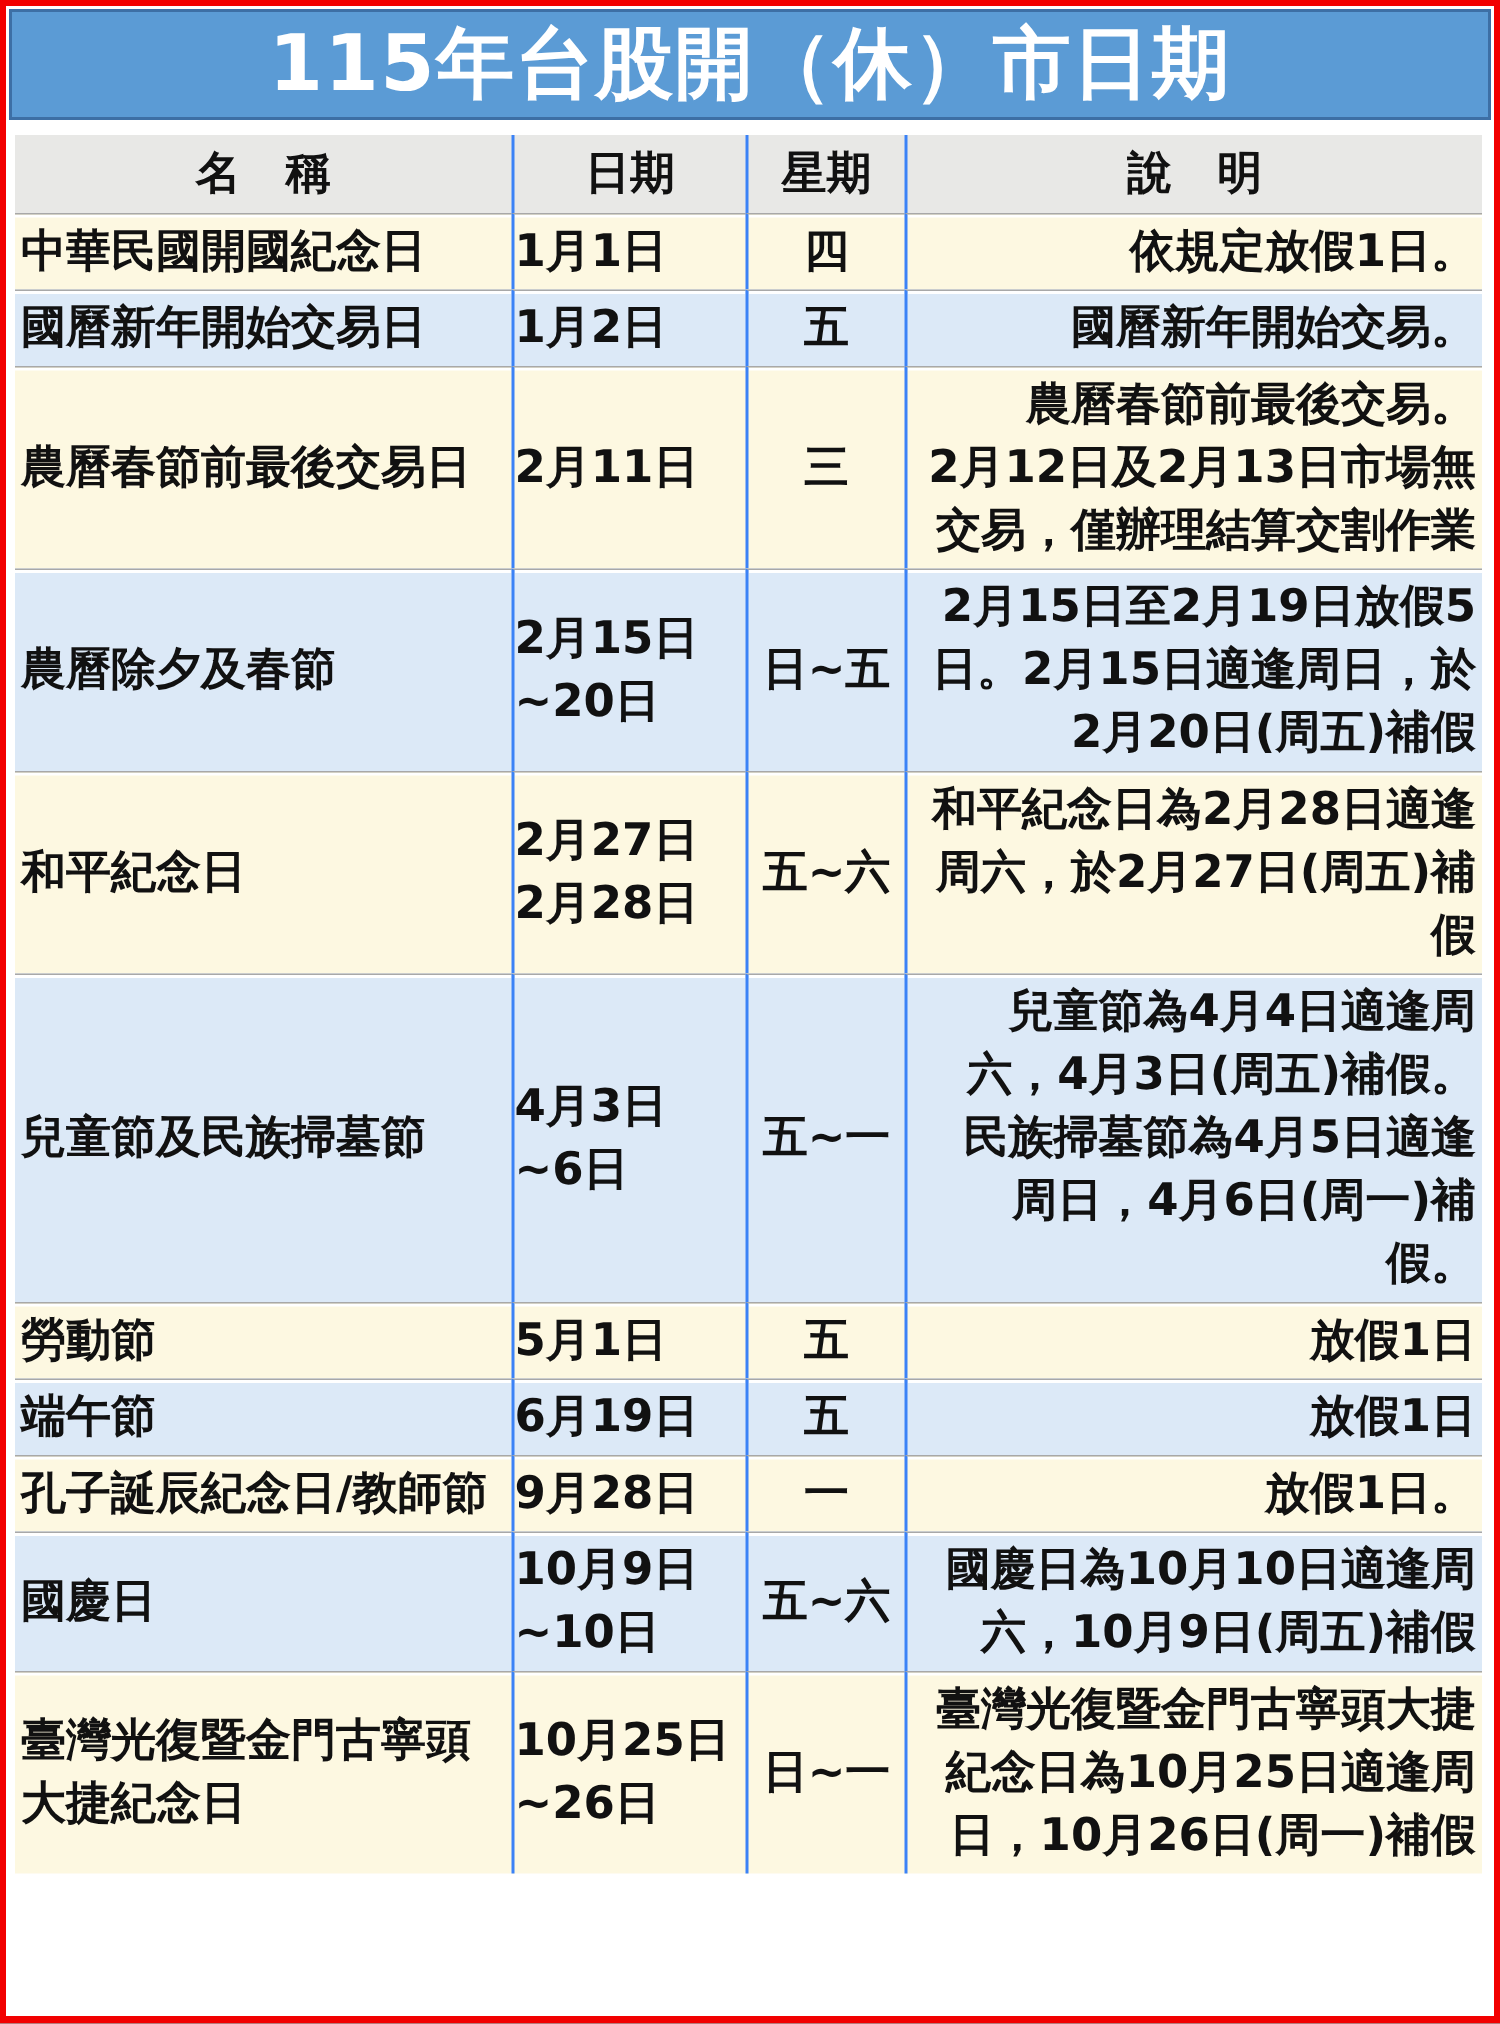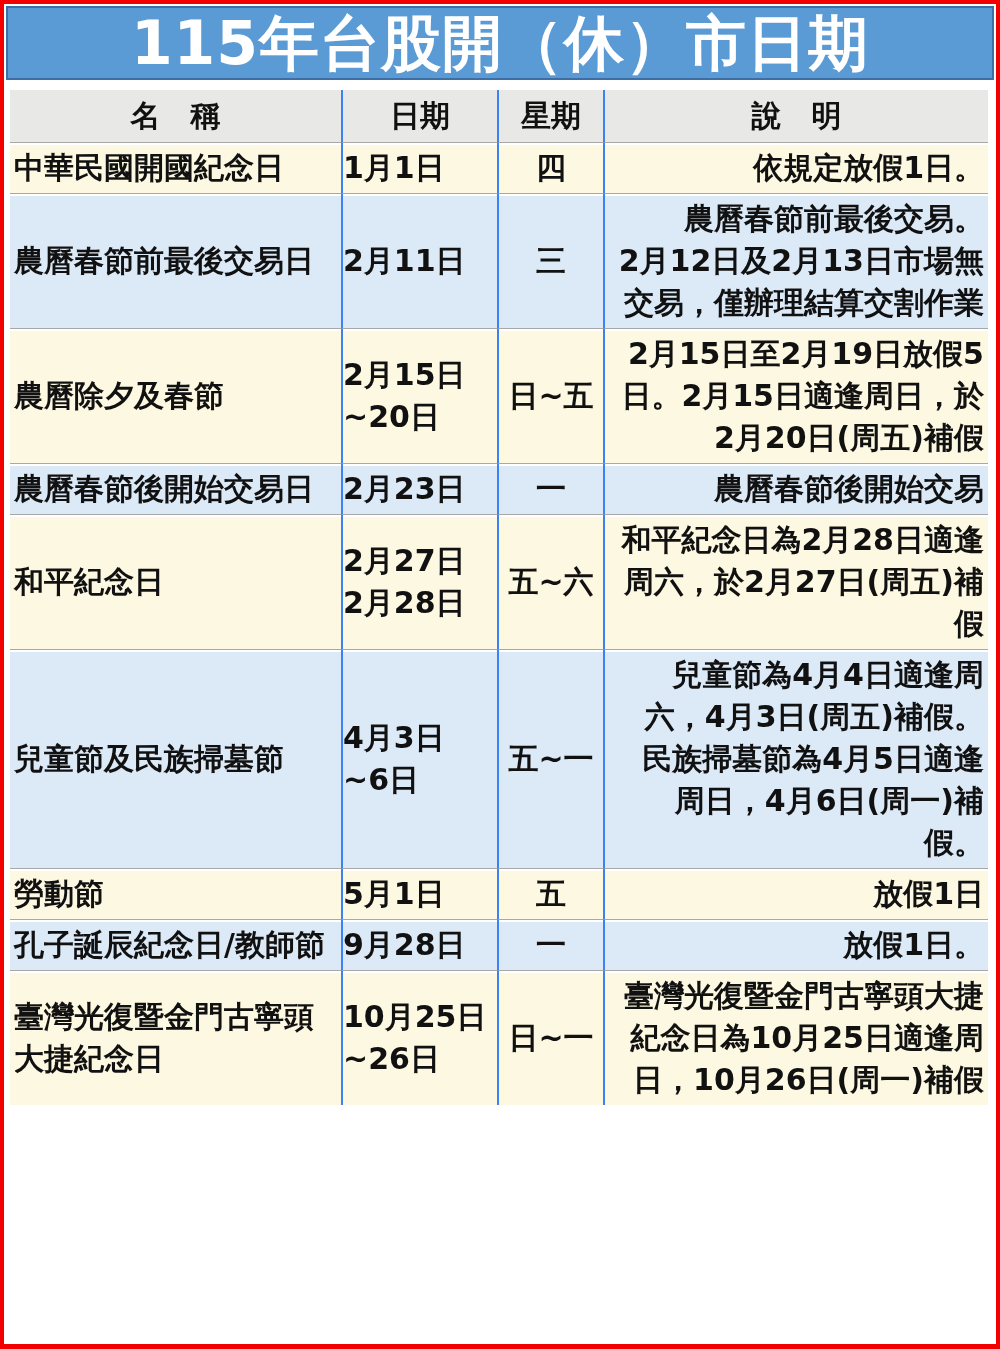--- a/index.html
+++ b/index.html
@@ -28,7 +28,7 @@
   }
   .title-bar h1 {
     color: #ffffff;
-    font-size: 60px;
+    font-size: 52px;
     font-weight: bold;
     letter-spacing: 1px;
     line-height: 1;

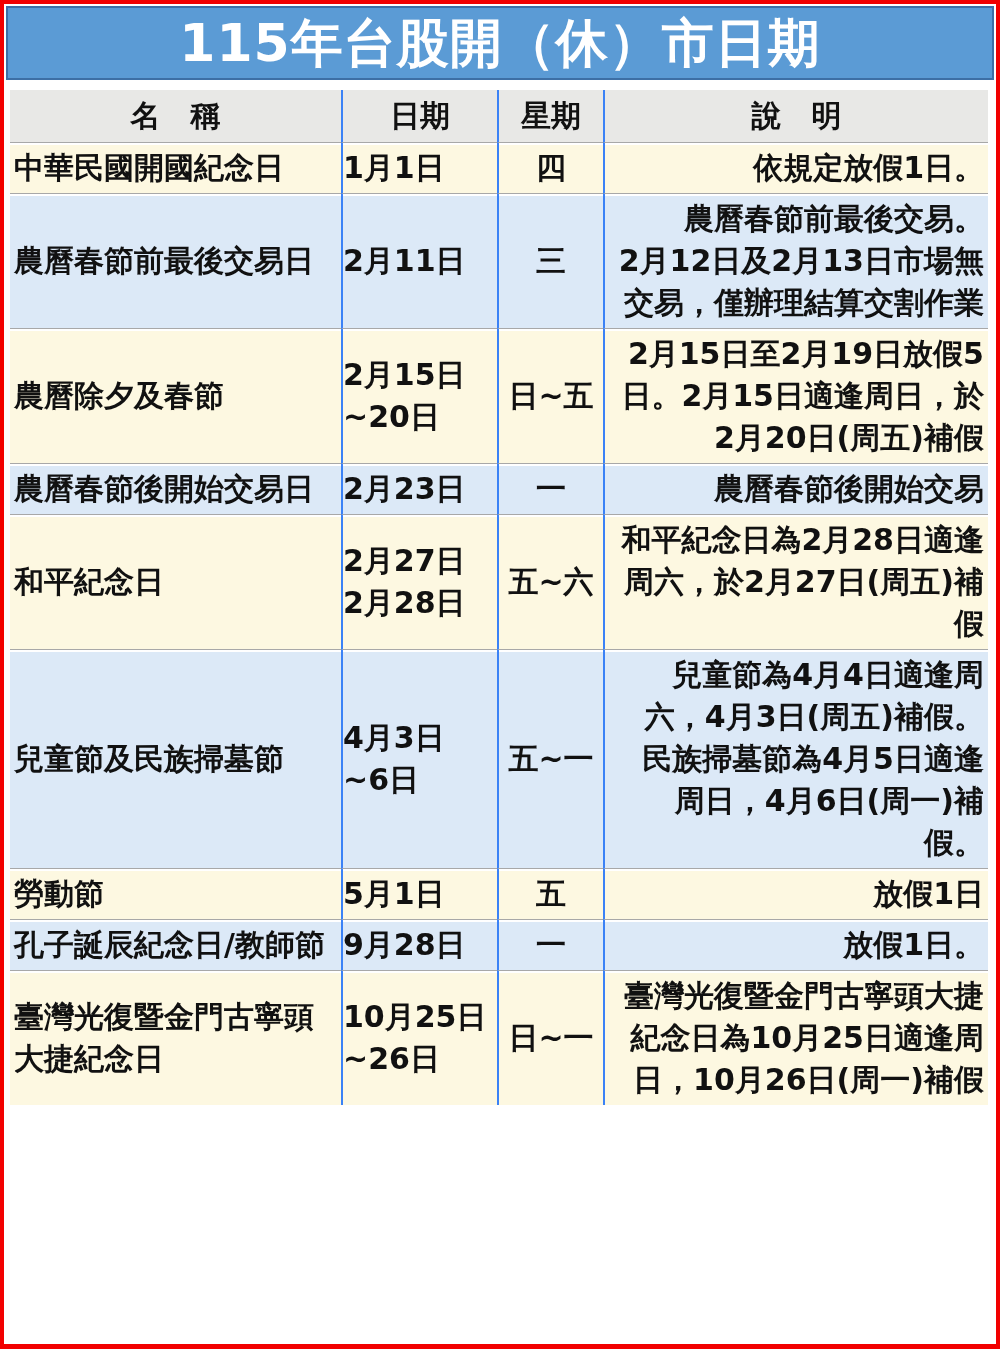--- a/index.html
+++ b/index.html
@@ -103,6 +103,12 @@
         <td class="desc">依規定放假1日。</td>
       </tr>
       <tr>
+        <td class="name">國曆新年開始交易日</td>
+        <td class="date">1月2日</td>
+        <td class="week">五</td>
+        <td class="desc">國曆新年開始交易。</td>
+      </tr>
+      <tr>
         <td class="name">農曆春節前最後交易日</td>
         <td class="date">2月11日</td>
         <td class="week">三</td>

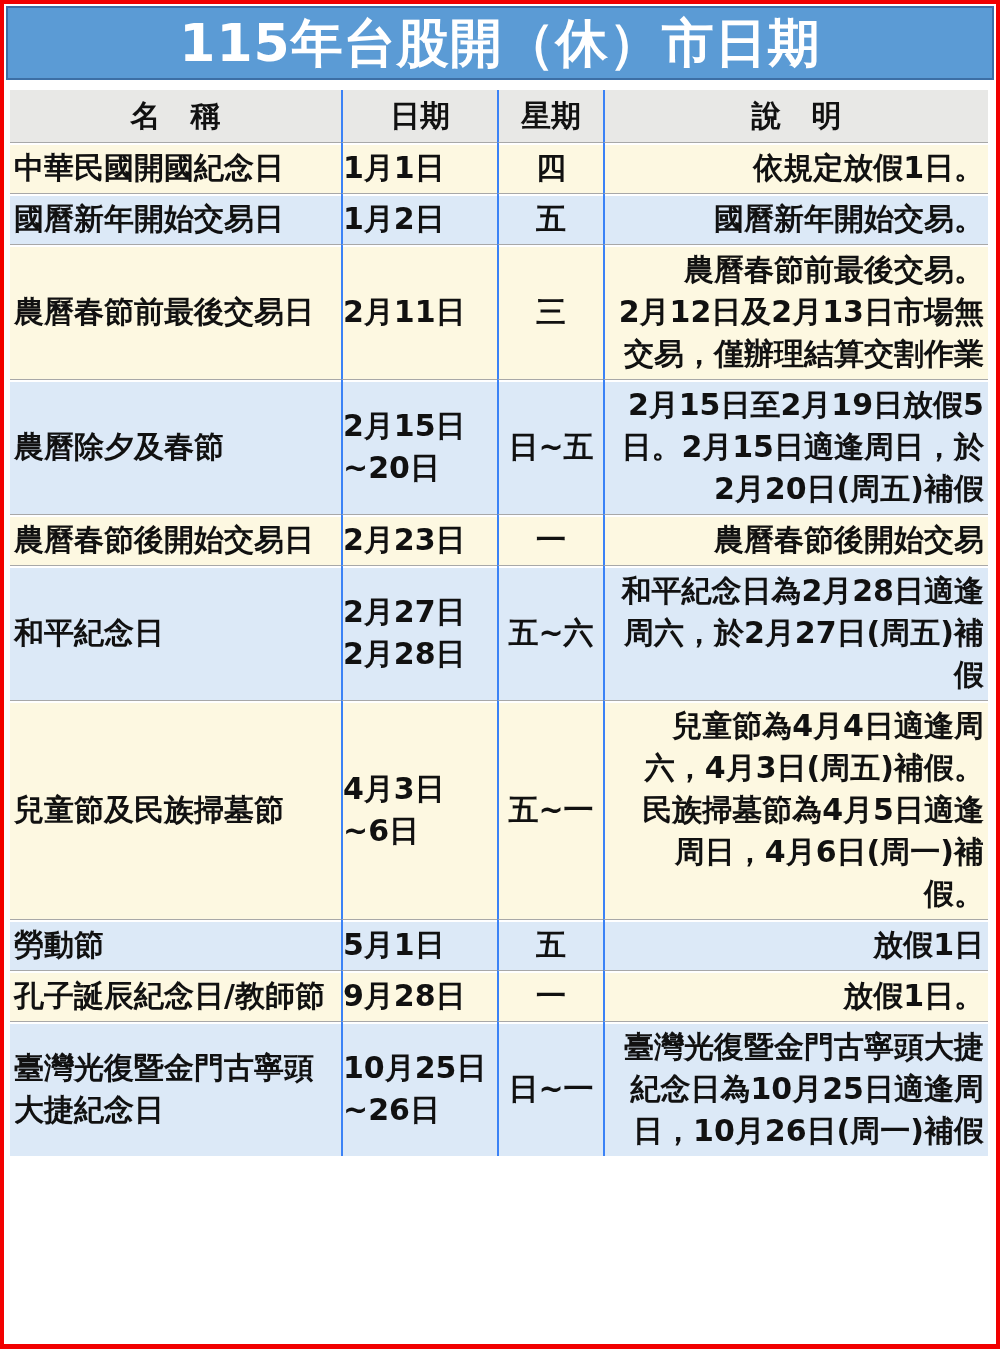--- a/index.html
+++ b/index.html
@@ -123,12 +123,6 @@
         <td class="desc">2月15日至2月19日放假5日。2月15日適逢周日，於2月20日(周五)補假</td>
       </tr>
       <tr>
-        <td class="name">農曆春節後開始交易日</td>
-        <td class="date">2月23日</td>
-        <td class="week">一</td>
-        <td class="desc">農曆春節後開始交易</td>
-      </tr>
-      <tr>
         <td class="name">和平紀念日</td>
         <td class="date">2月27日
 2月28日</td>

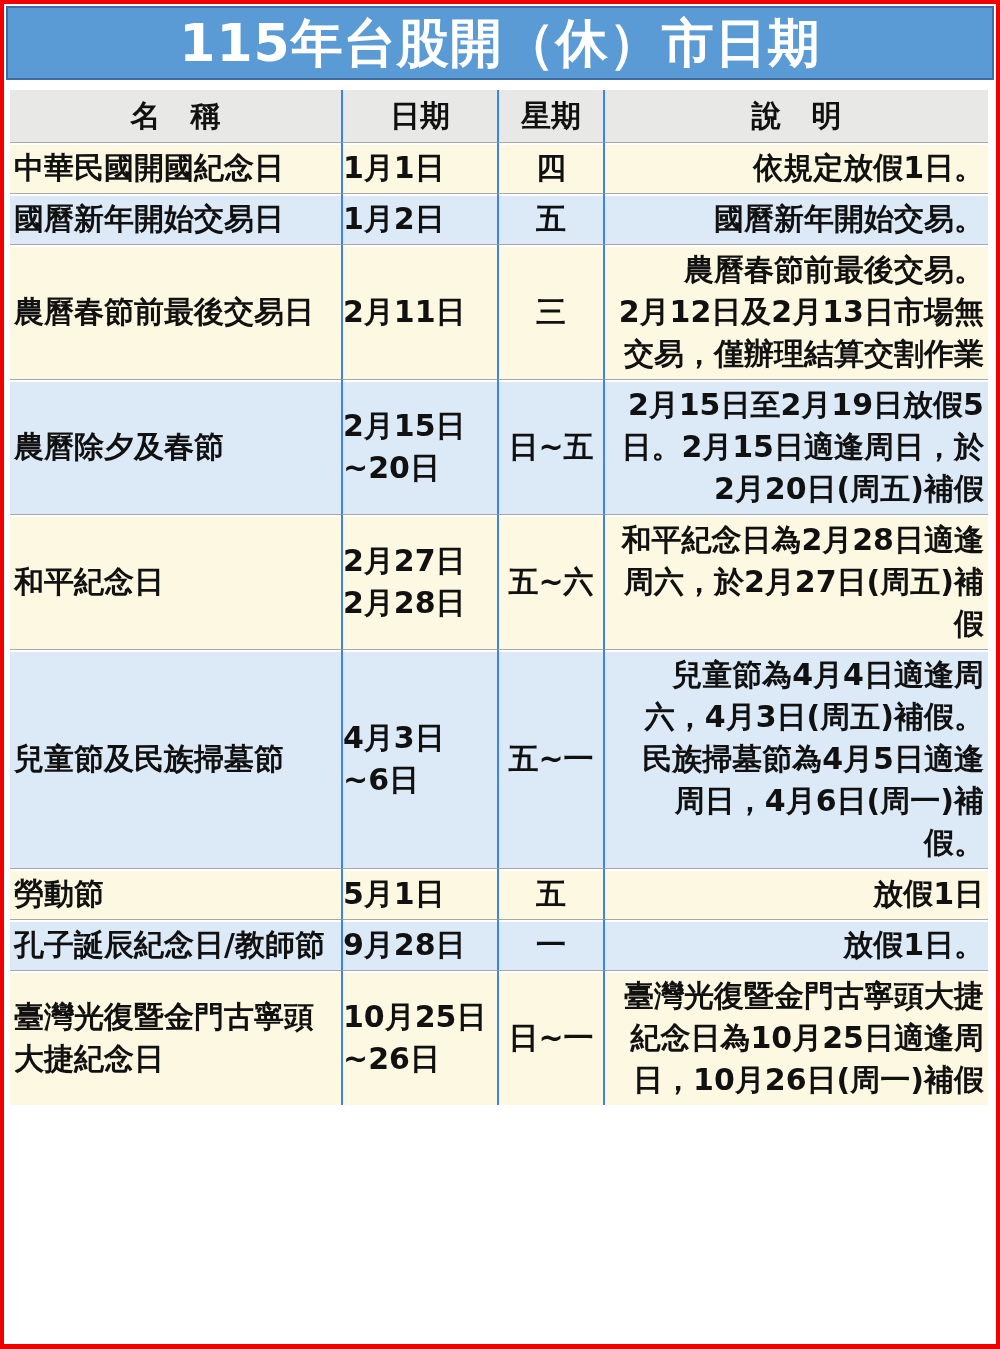--- a/index.html
+++ b/index.html
@@ -144,6 +144,12 @@
         <td class="desc">放假1日</td>
       </tr>
       <tr>
+        <td class="name">端午節</td>
+        <td class="date">6月19日</td>
+        <td class="week">五</td>
+        <td class="desc">放假1日</td>
+      </tr>
+      <tr>
         <td class="name">孔子誕辰紀念日/教師節</td>
         <td class="date">9月28日</td>
         <td class="week">一</td>

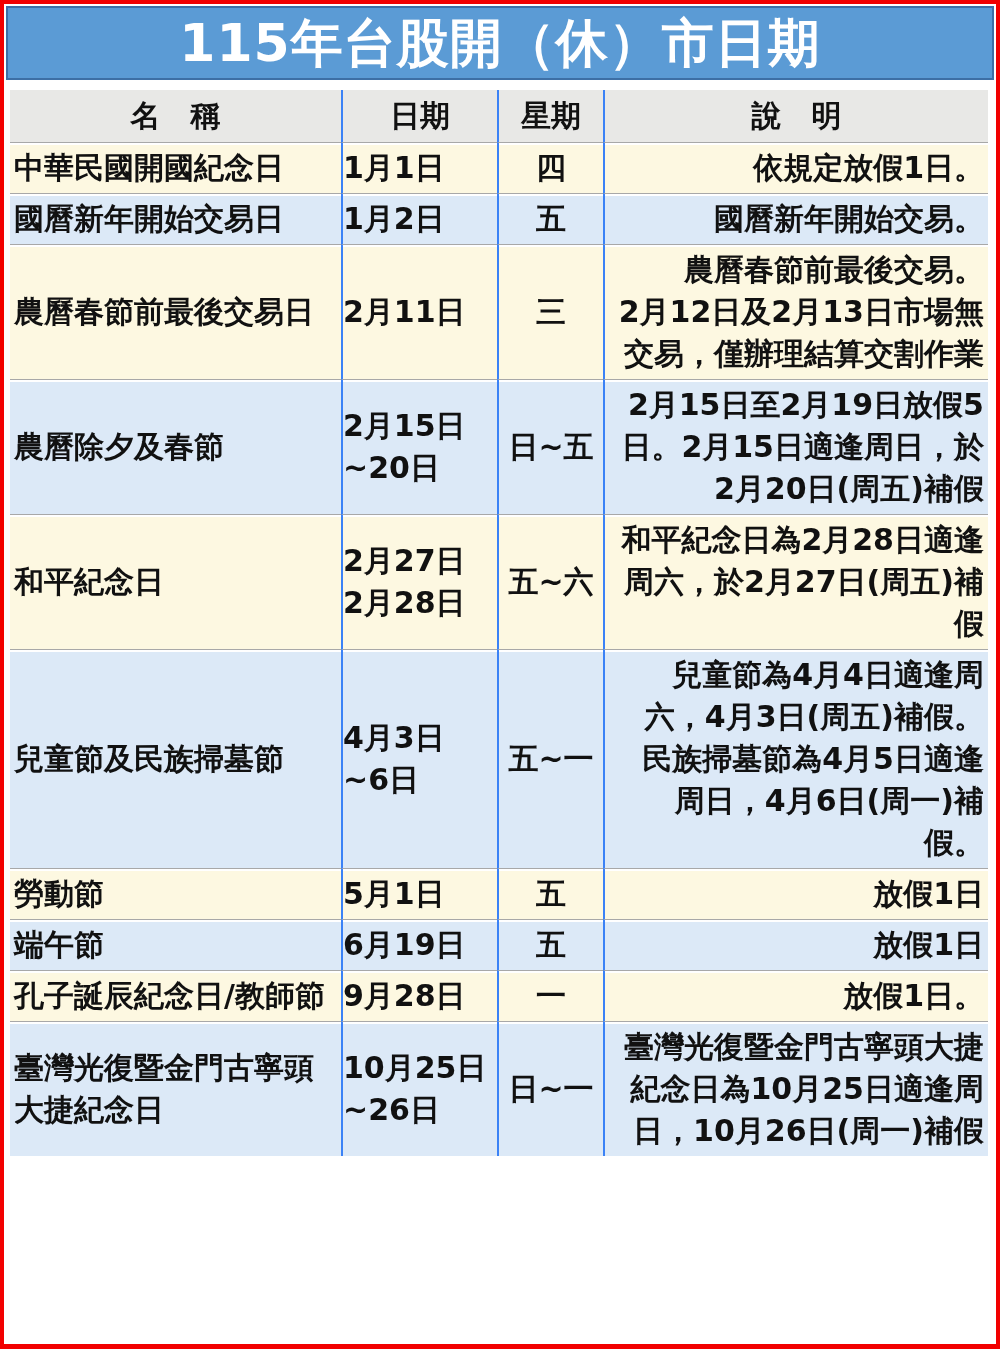--- a/index.html
+++ b/index.html
@@ -156,6 +156,13 @@
         <td class="desc">放假1日。</td>
       </tr>
       <tr>
+        <td class="name">國慶日</td>
+        <td class="date">10月9日
+~10日</td>
+        <td class="week">五~六</td>
+        <td class="desc">國慶日為10月10日適逢周六，10月9日(周五)補假</td>
+      </tr>
+      <tr>
         <td class="name">臺灣光復暨金門古寧頭大捷紀念日</td>
         <td class="date">10月25日
 ~26日</td>

